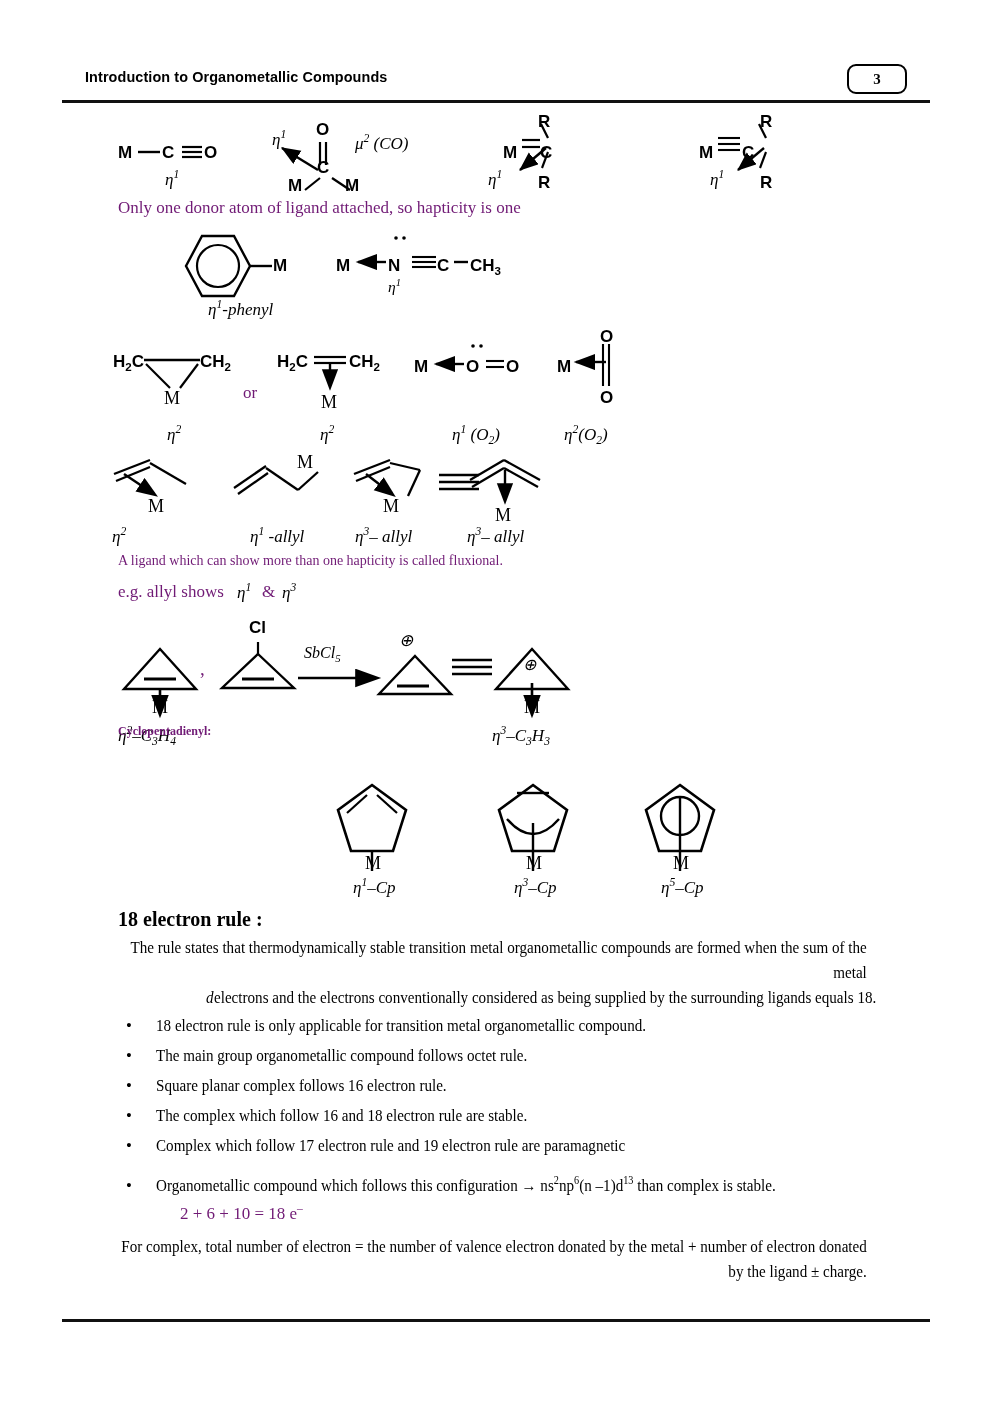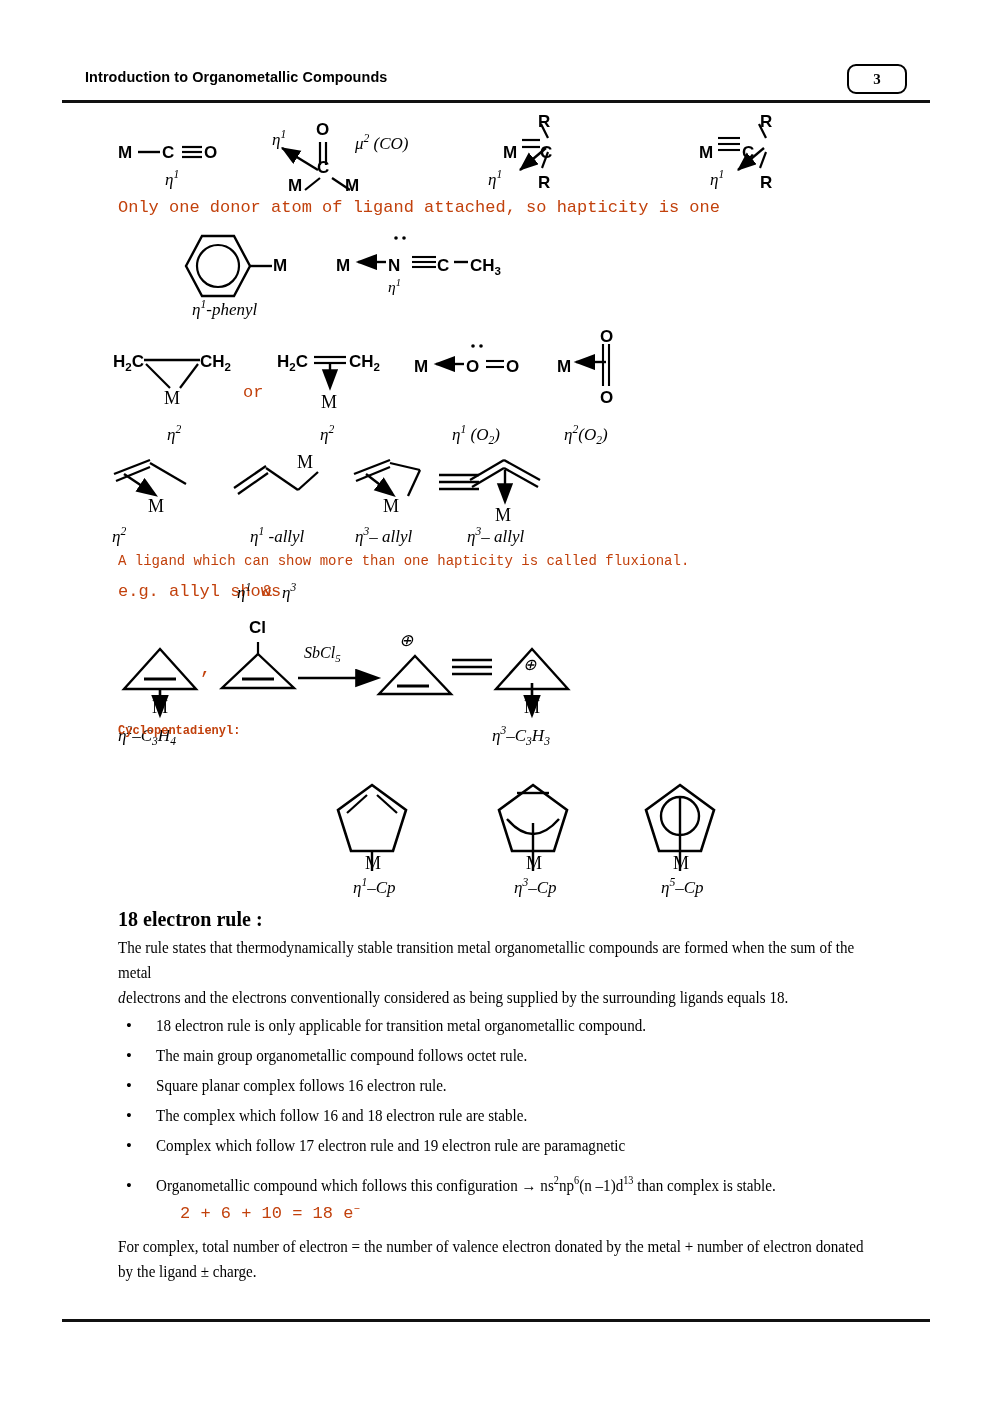--- a/index.html
+++ b/index.html
@@ -16,7 +16,7 @@
   .rule-bot{position:absolute;left:62px;top:1319px;width:868px;height:3px;background:#111;}
 
   
-  .txt{position:absolute;font-family:Liberation Mono, monospace;font-size:16.5px;color:#c2410c;white-space:nowrap;}
+  .txt{position:absolute;font-family:Liberation Serif, serif;font-size:16.5px;color:#701a75;white-space:nowrap;}
   .para{position:absolute;font-family:"Liberation Serif",serif;font-size:16.8px;line-height:25px;color:#000;}
   .para span.sq{display:inline-block;transform:scaleX(.9);transform-origin:left center;}
   .bold{font-weight:bold;}

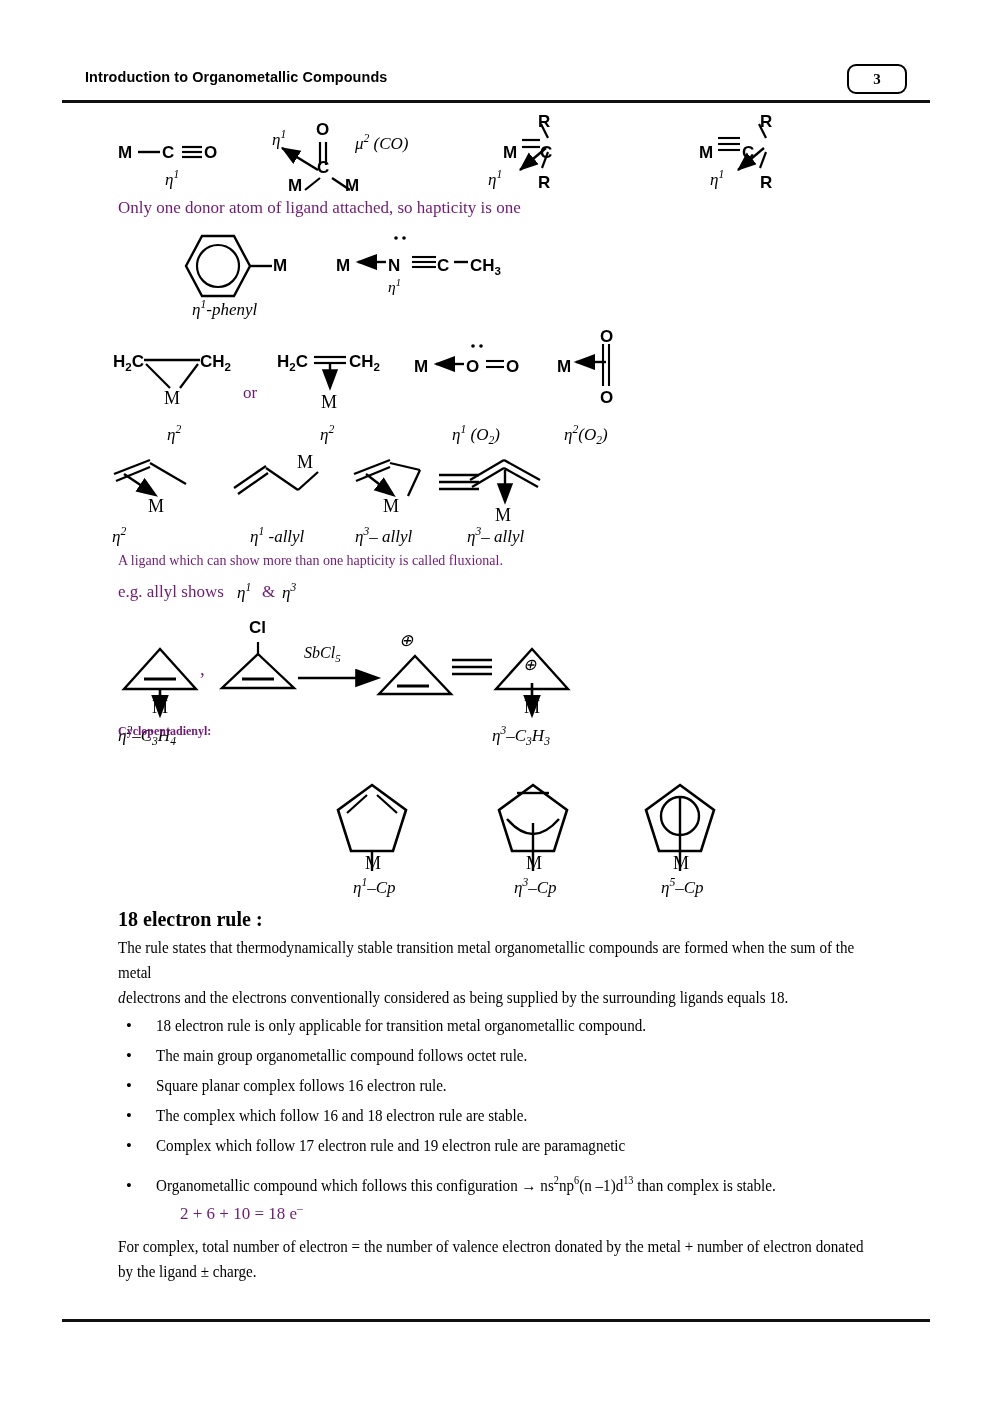--- a/index.html
+++ b/index.html
@@ -140,7 +140,7 @@
     </svg>
   </div>
   <div class="atom" style="left:273px;top:256px;">M</div>
-  <div class="lab" style="left:192px;top:300px;">η<sup>1</sup>-phenyl</div>
+  <div class="lab" style="left:208px;top:300px;">η<sup>1</sup>-phenyl</div>
 
   <div class="atom" style="left:336px;top:256px;">M</div>
   <div class="svgwrap" style="left:350px;top:240px;">

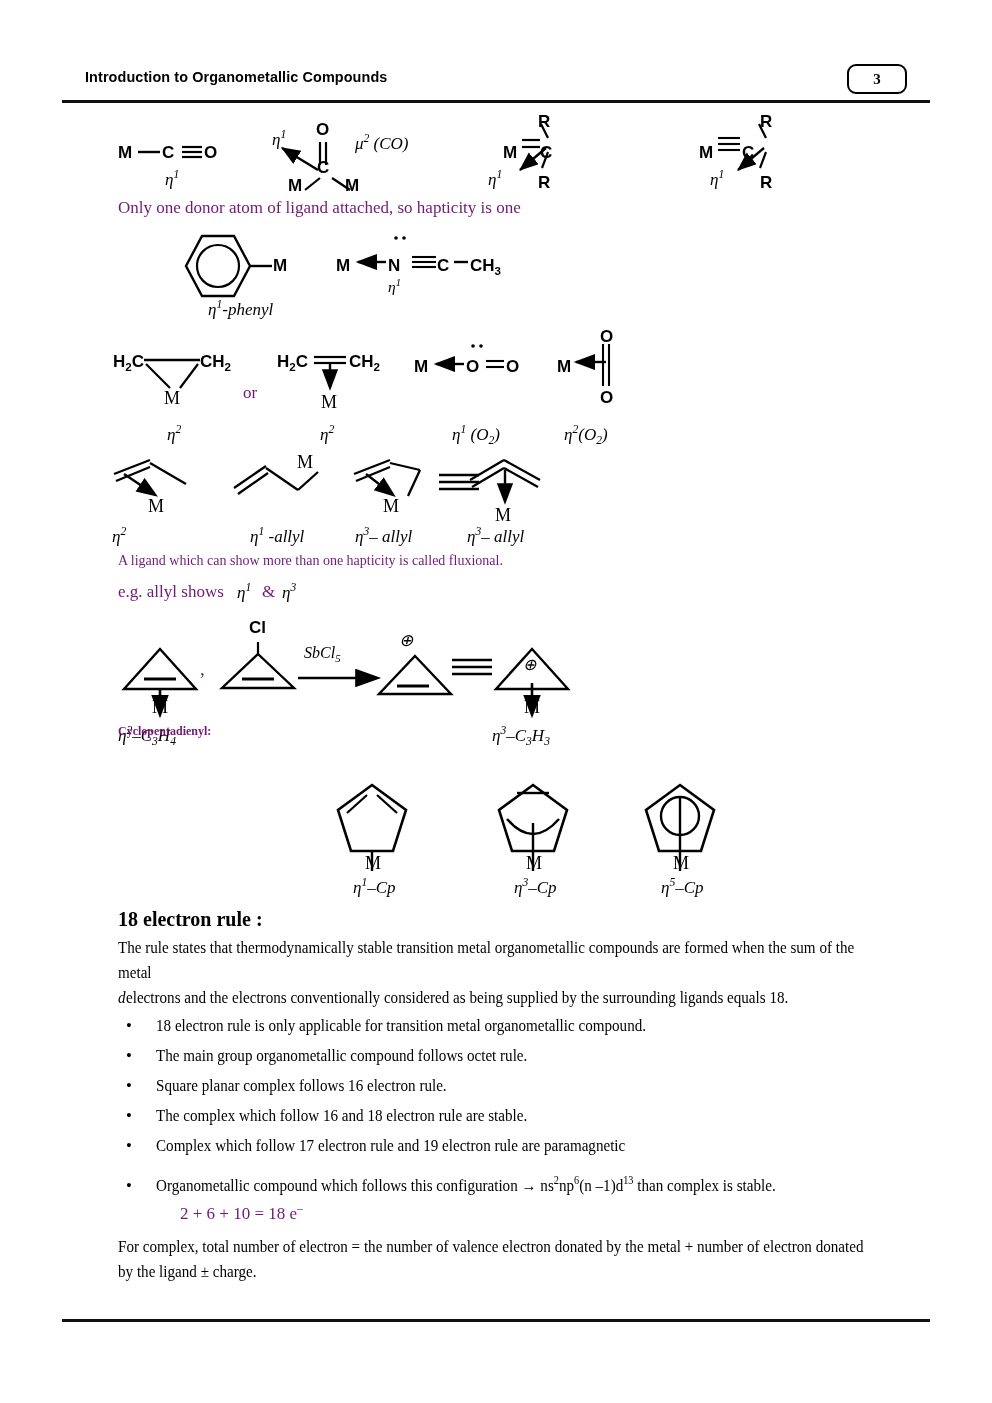--- a/index.html
+++ b/index.html
@@ -17,7 +17,7 @@
 
   
   .txt{position:absolute;font-family:Liberation Serif, serif;font-size:16.5px;color:#701a75;white-space:nowrap;}
-  .para{position:absolute;font-family:"Liberation Serif",serif;font-size:16.8px;line-height:25px;color:#000;}
+  .para{position:absolute;font-family:"Liberation Serif",serif;font-size:16.8px;line-height:25px;color:#000;text-align:right;}
   .para span.sq{display:inline-block;transform:scaleX(.9);transform-origin:left center;}
   .bold{font-weight:bold;}
   .ital{font-style:italic;}

